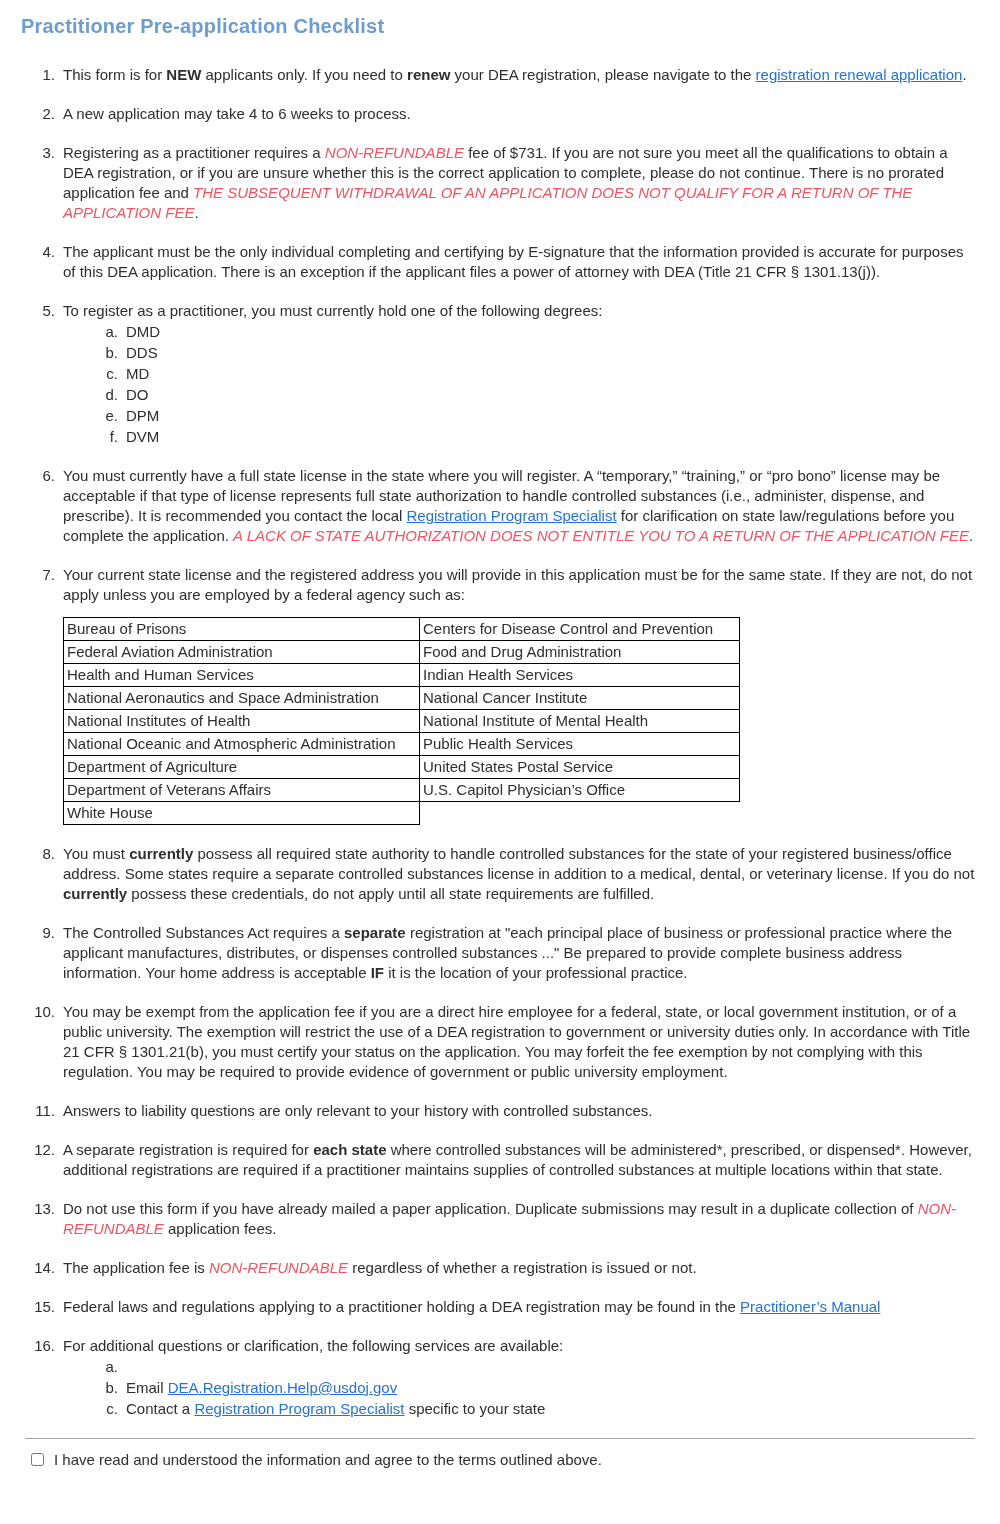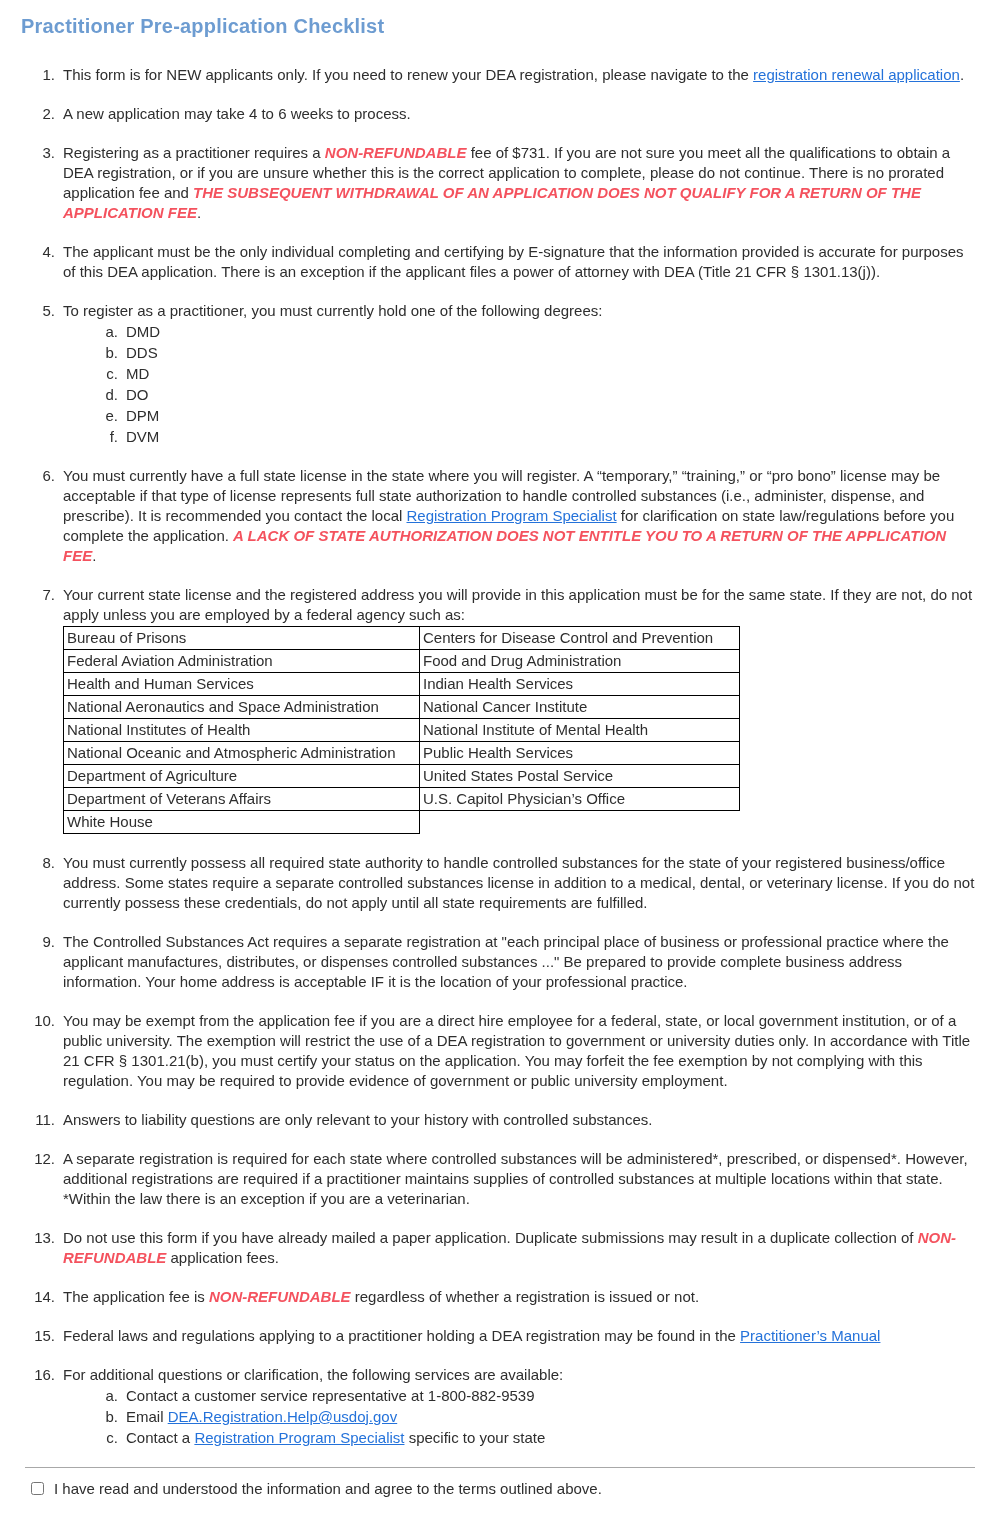--- a/index.html
+++ b/index.html
@@ -44,7 +44,7 @@
   .content p {
     margin: 0;
   }
-  .b { font-weight: normal; }
+  .b { font-weight: bold; }
   .red {
     color: var(--warn-color, #f4525e);
     font-weight: bold;

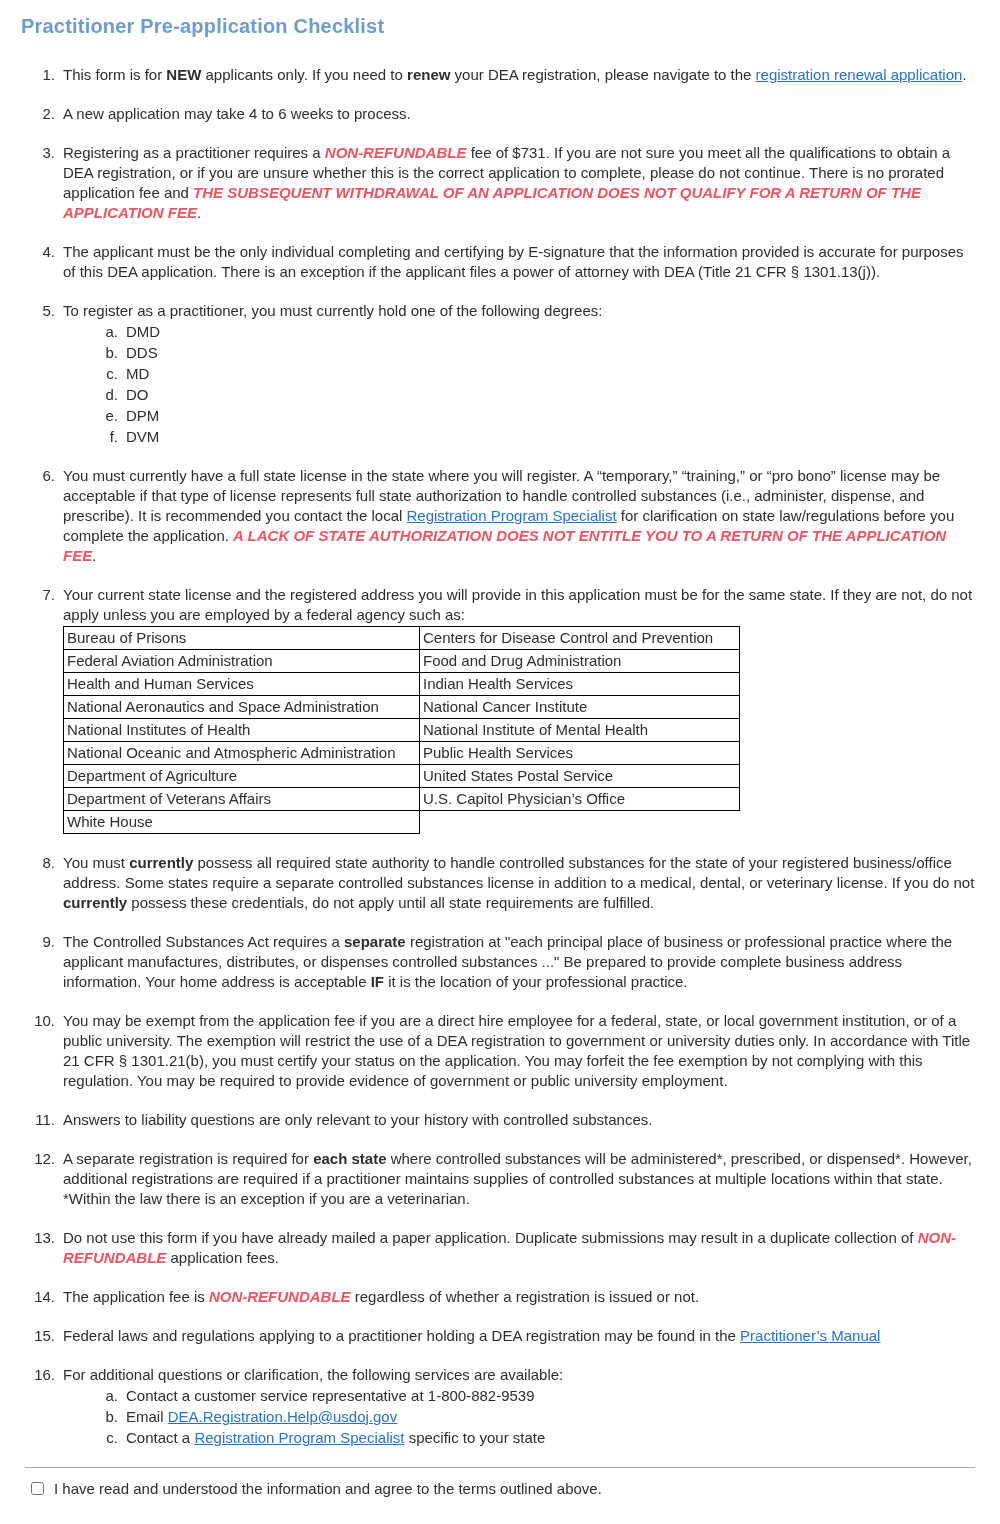--- a/index.html
+++ b/index.html
@@ -47,7 +47,7 @@
   .b { font-weight: bold; }
   .red {
     color: var(--warn-color, #f4525e);
-    font-weight: bold;
+    font-weight: normal;
     font-style: italic;
   }
   a.link {

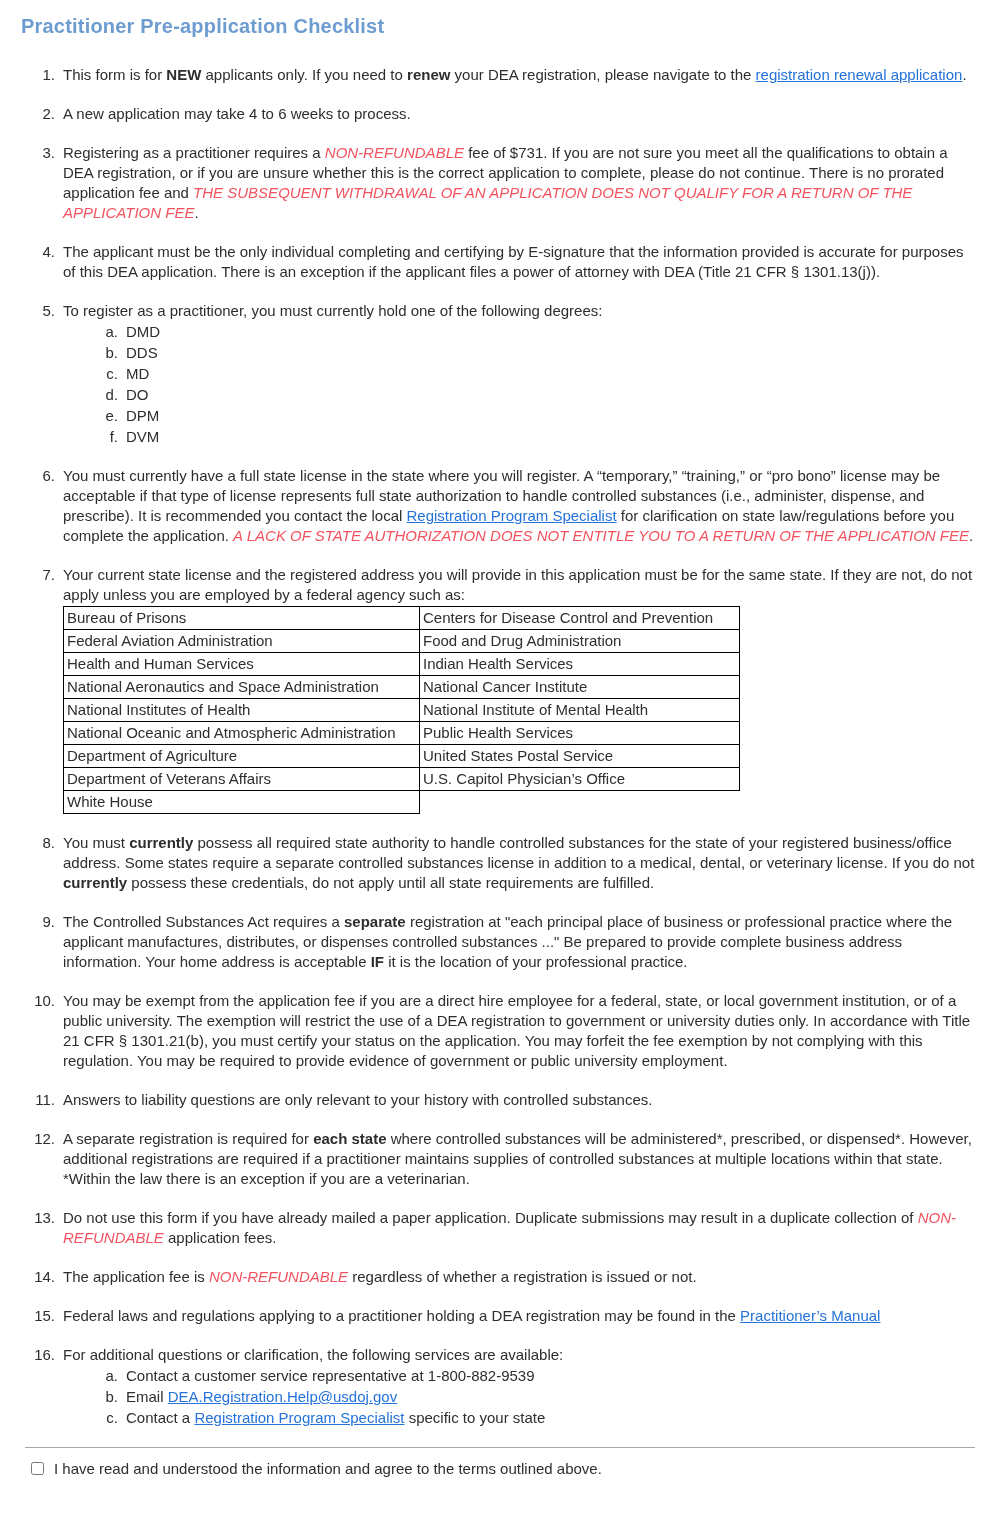--- a/index.html
+++ b/index.html
@@ -71,7 +71,7 @@
   }
   table.agency-table {
     border-collapse: collapse;
-    margin-top: 1px;
+    margin-top: 12px;
   }
   table.agency-table td {
     border: 1.5px solid #000000;

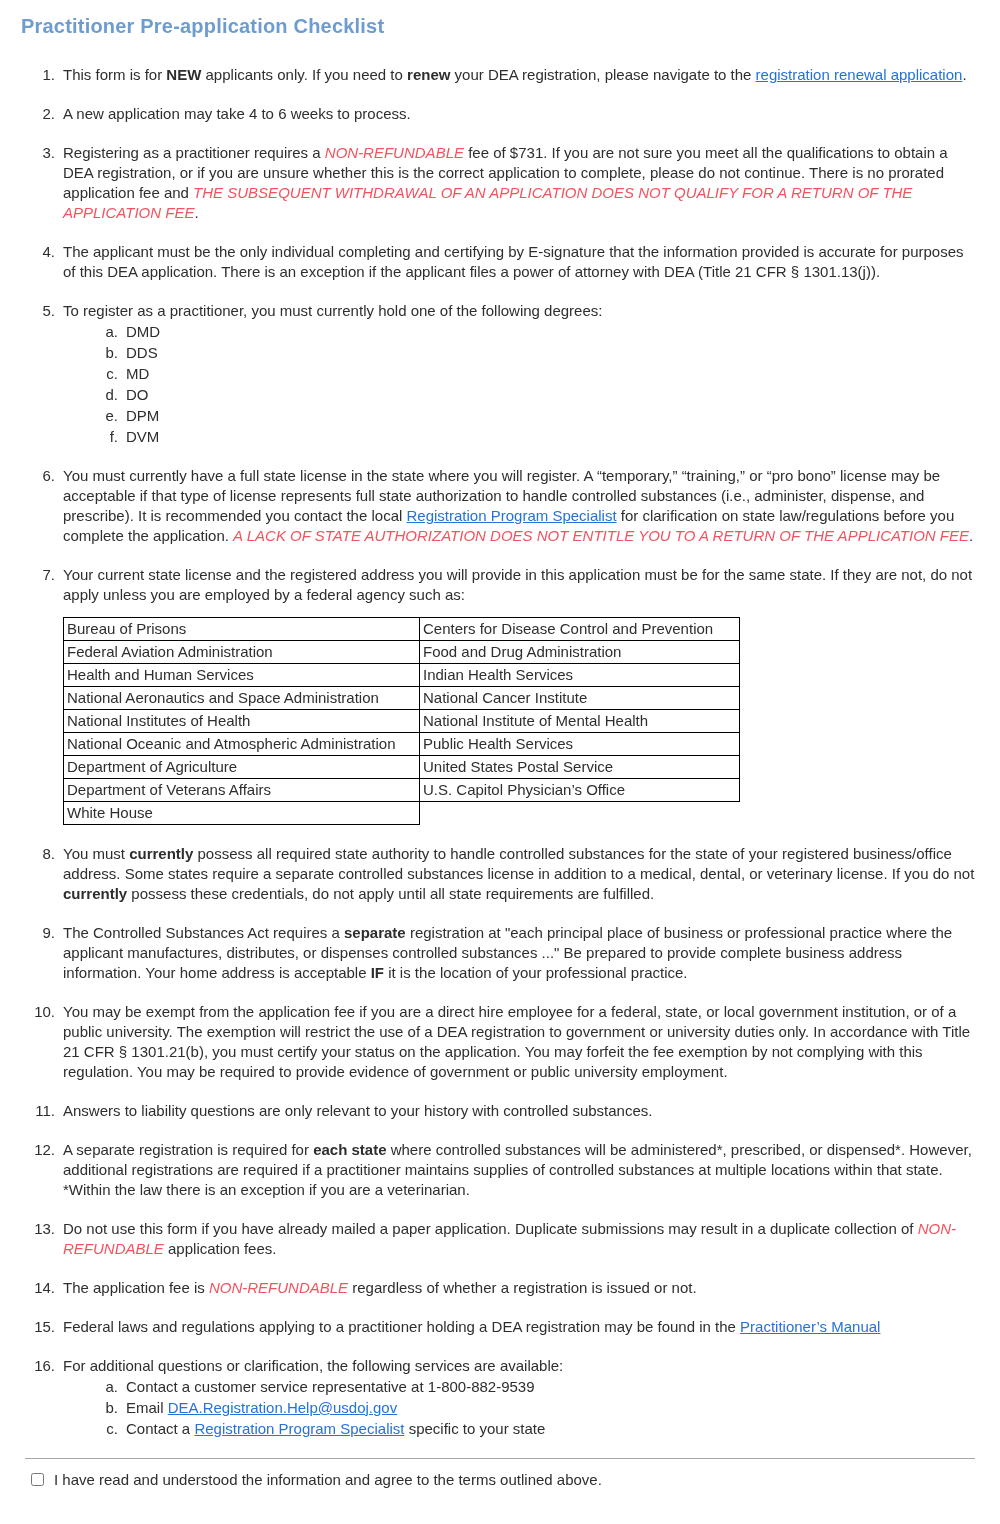--- a/index.html
+++ b/index.html
@@ -242,7 +242,6 @@
       <span class="num">12.</span>
       <div class="content">
         <p><span>A separate registration is required for </span><span class="b">each state</span><span> where controlled substances will be administered*, prescribed, or dispensed*. However, additional registrations are required if a practitioner maintains supplies of controlled substances at multiple locations within that state.</span></p>
-        <p class="extra"><span>*Within the law there is an exception if you are a veterinarian.</span></p>
       </div>
     </li>
     <li class="item">

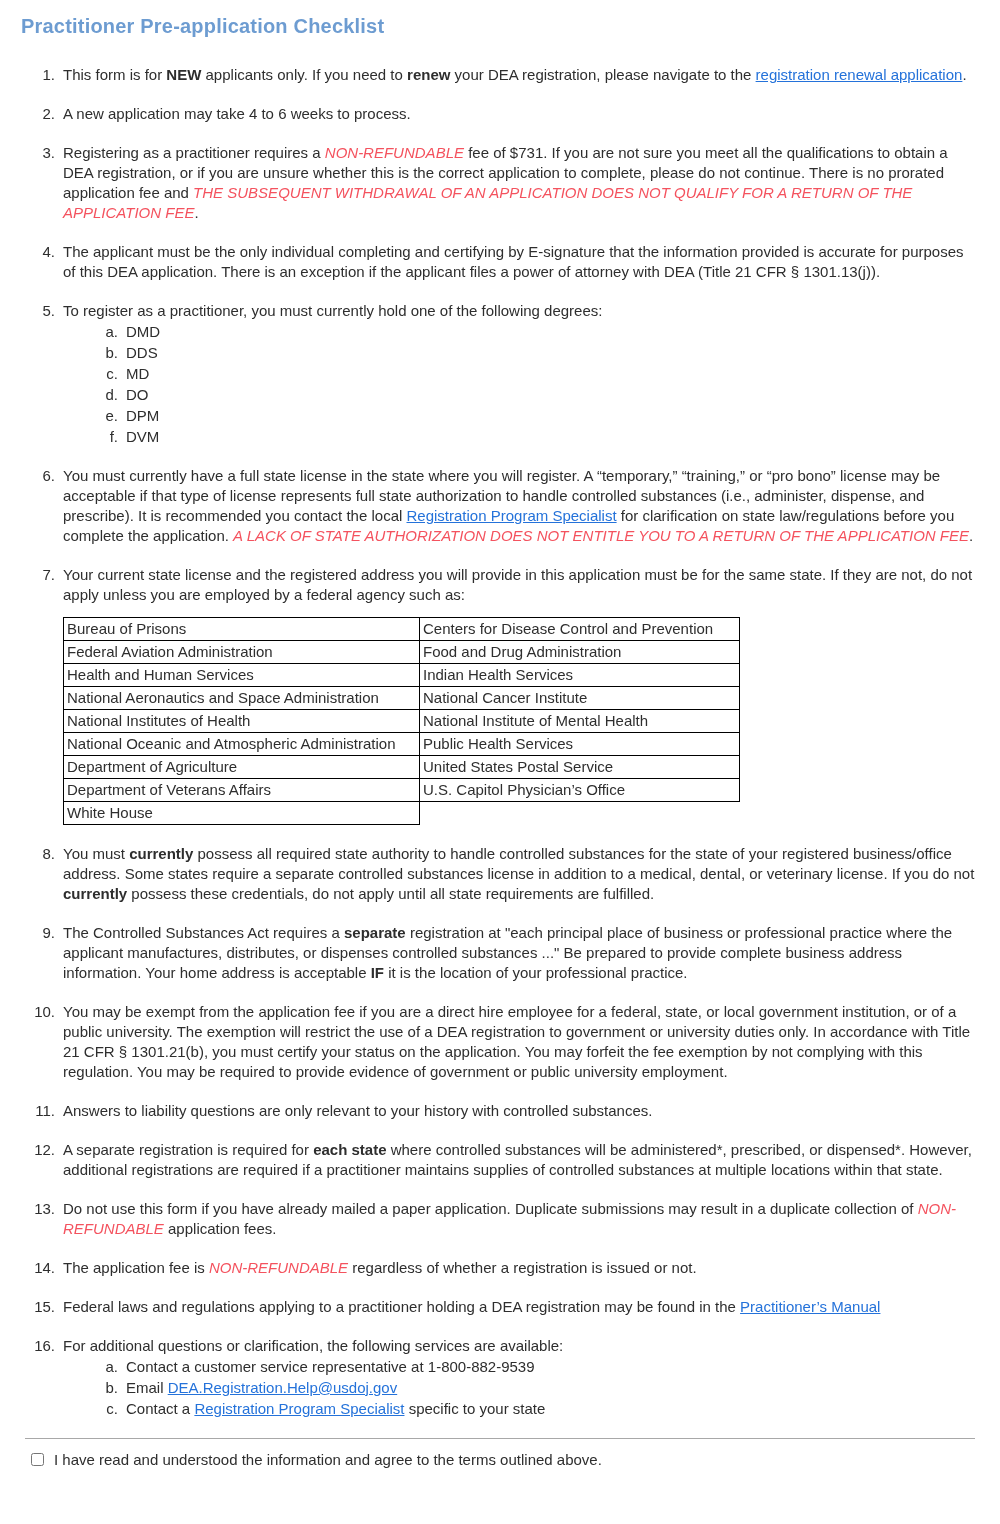--- a/index.html
+++ b/index.html
@@ -269,7 +269,6 @@
         <ul class="sublist">
           <li>
             <span class="sub-num">a.</span>
-            <span><span>Contact a customer service representative at 1-800-882-9539</span></span>
           </li>
           <li>
             <span class="sub-num">b.</span>

